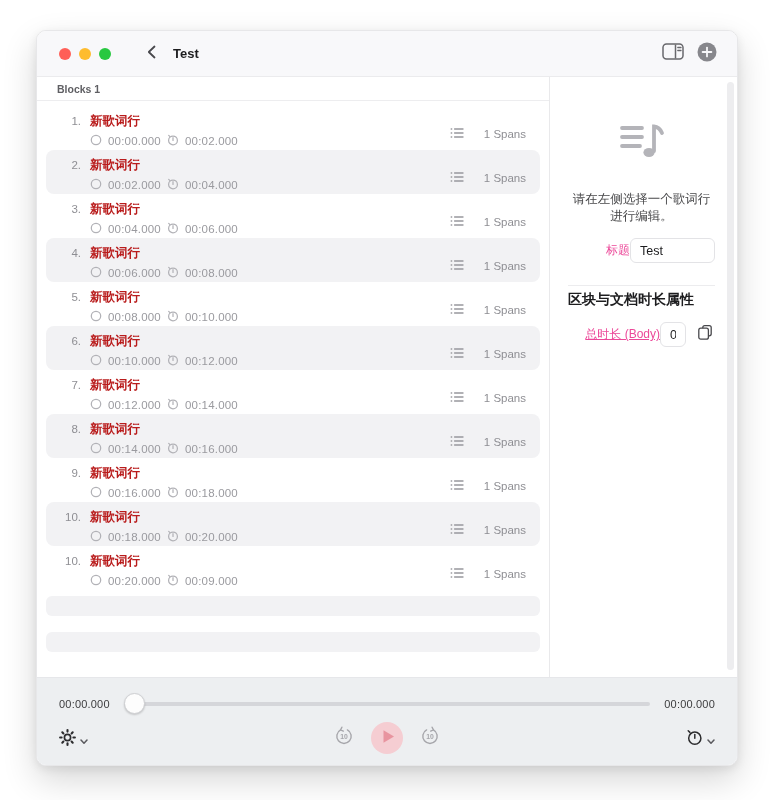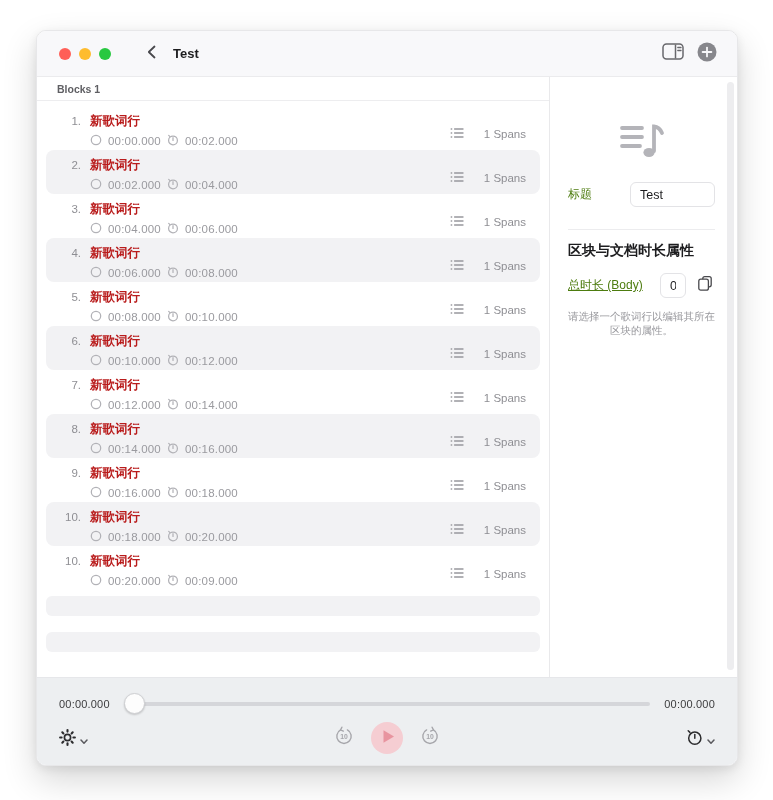--- a/index.html
+++ b/index.html
@@ -577,6 +577,7 @@
             <ellipse cx="32" cy="33.5" rx="5.6" ry="4.6" fill="#b4b4b9"></ellipse>
           </svg>
         </span>
+        <div class="empty-msg">请在左侧选择一个歌词行进行编辑。</div>
       </div>
 
 

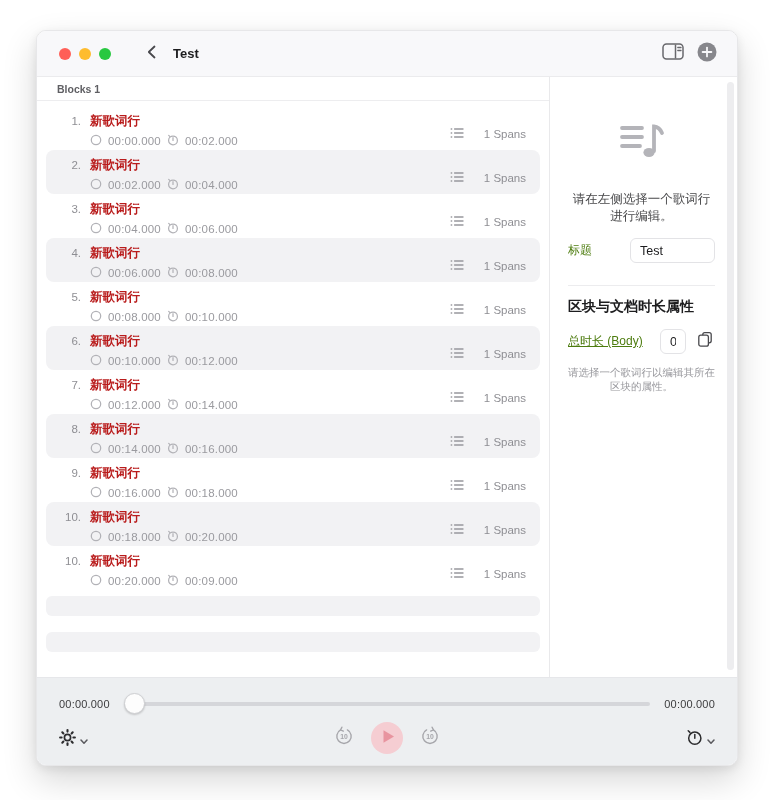--- a/index.html
+++ b/index.html
@@ -48,7 +48,7 @@
   .pill-btn.white { background: #ffffff; border: 1px solid #e2e2e5; }
   .pill-btn.red { background: #e0343f; }
   .field-row { display: flex; align-items: center; margin-top: 13px; }
-  .field-label { font-size: 12px; color: #4d7c0f; flex: 0 0 auto; }
+  .field-label { font-size: 12px; color: #ec4899; flex: 0 0 auto; text-align: right; }
   .field-label.w1 { width: 62px; }
   .field-label.w2 { width: 92px; text-decoration: underline; }
   .text-input { flex: 1; height: 25px; border: 1px solid #e3e3e6; border-radius: 6px; background: #fff; font-size: 12.5px; color: #1d1d1f; padding: 0 9px; font-family: inherit; outline: none; min-width: 0; }

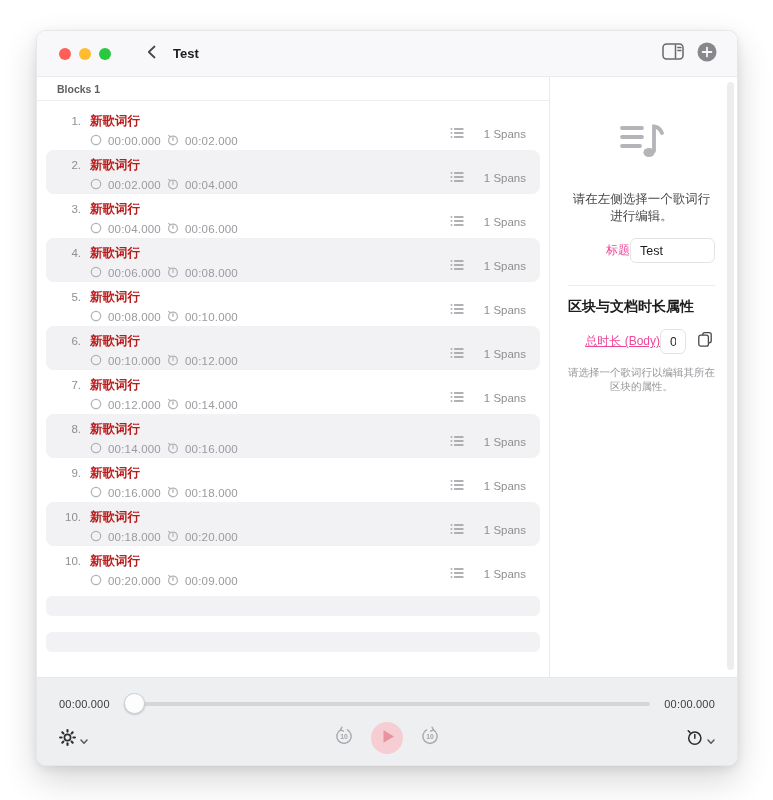--- a/index.html
+++ b/index.html
@@ -54,7 +54,7 @@
   .text-input { flex: 1; height: 25px; border: 1px solid #e3e3e6; border-radius: 6px; background: #fff; font-size: 12.5px; color: #1d1d1f; padding: 0 9px; font-family: inherit; outline: none; min-width: 0; }
   .disclosure { display: flex; align-items: center; gap: 8px; margin-top: 24px; font-size: 12.5px; font-weight: 600; color: #2c2c2e; cursor: pointer; }
   .divider { height: 1px; background: #ececee; margin-top: 22px; }
-  .section-title-row { margin-top: 11px; }
+  .section-title-row { margin-top: 4px; }
   .copy-btn { margin-left: 9px; width: 20px; height: 20px; display: flex; align-items: center; justify-content: center; cursor: pointer; flex: 0 0 auto; }
   .hint { margin-top: 12px; text-align: center; font-size: 10.5px; color: #98989d; }
   

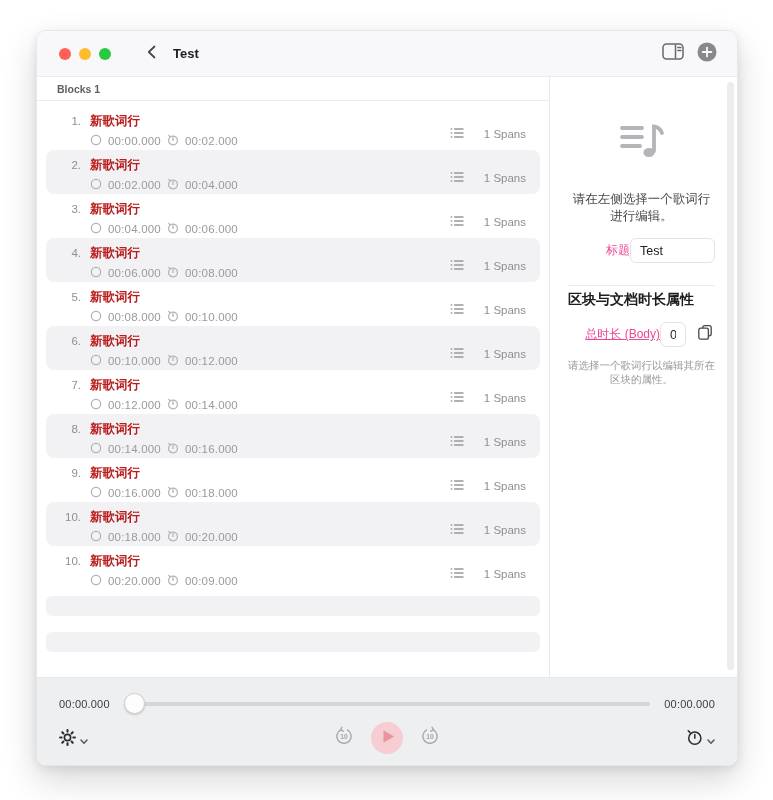--- a/index.html
+++ b/index.html
@@ -607,7 +607,6 @@
         </div>
       </div>
 
-      <div class="hint">请选择一个歌词行以编辑其所在区块的属性。</div>
     </div>
   </div>
 

